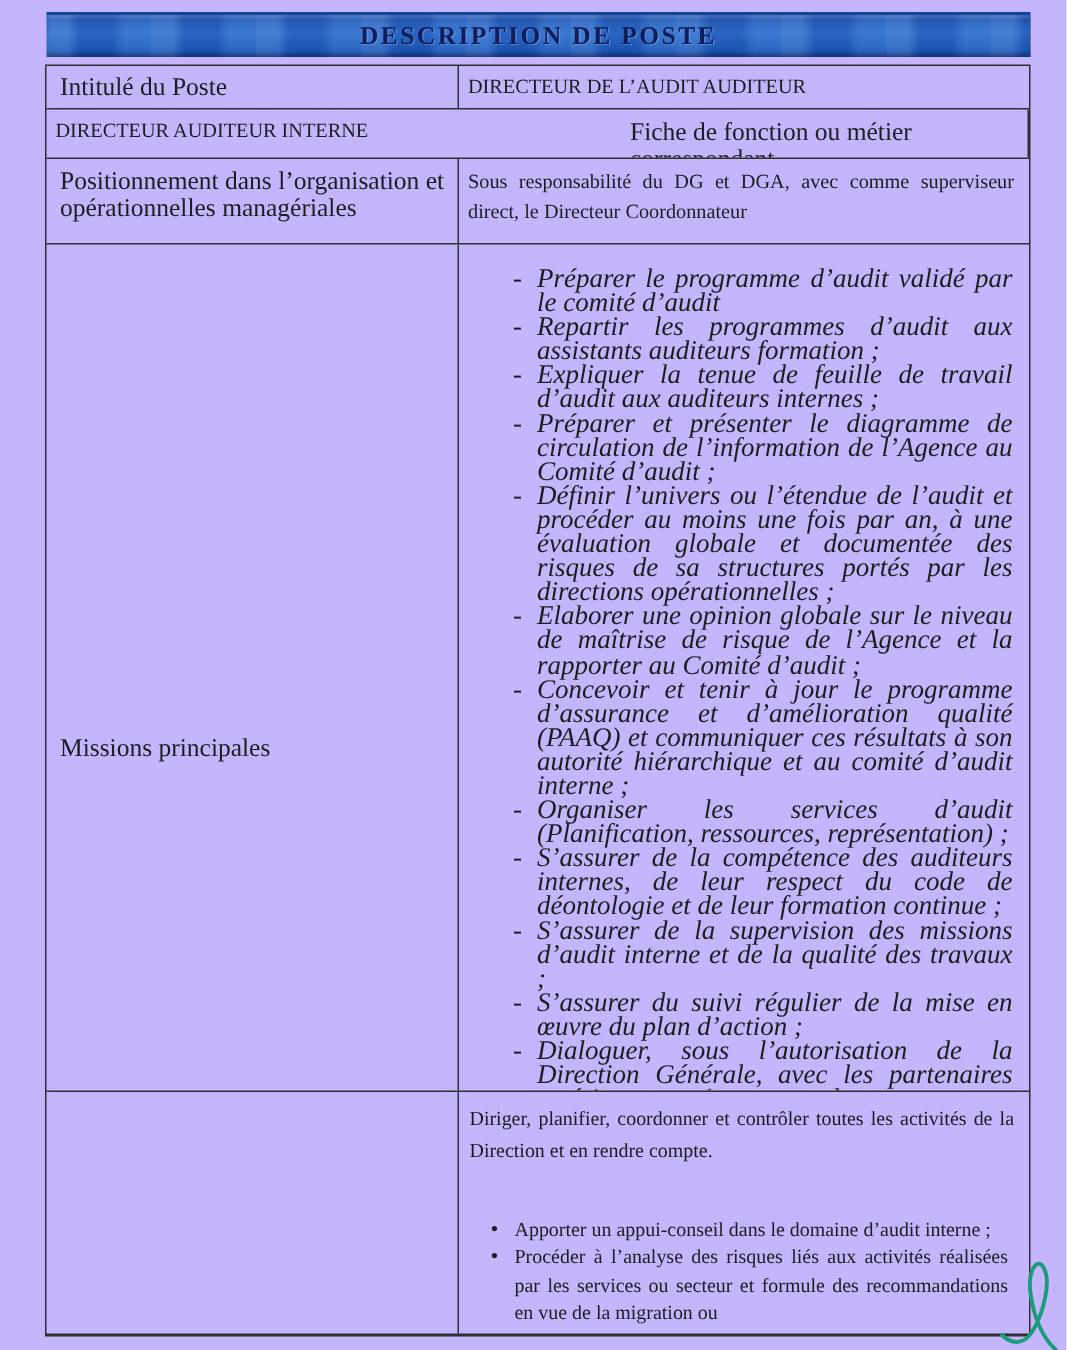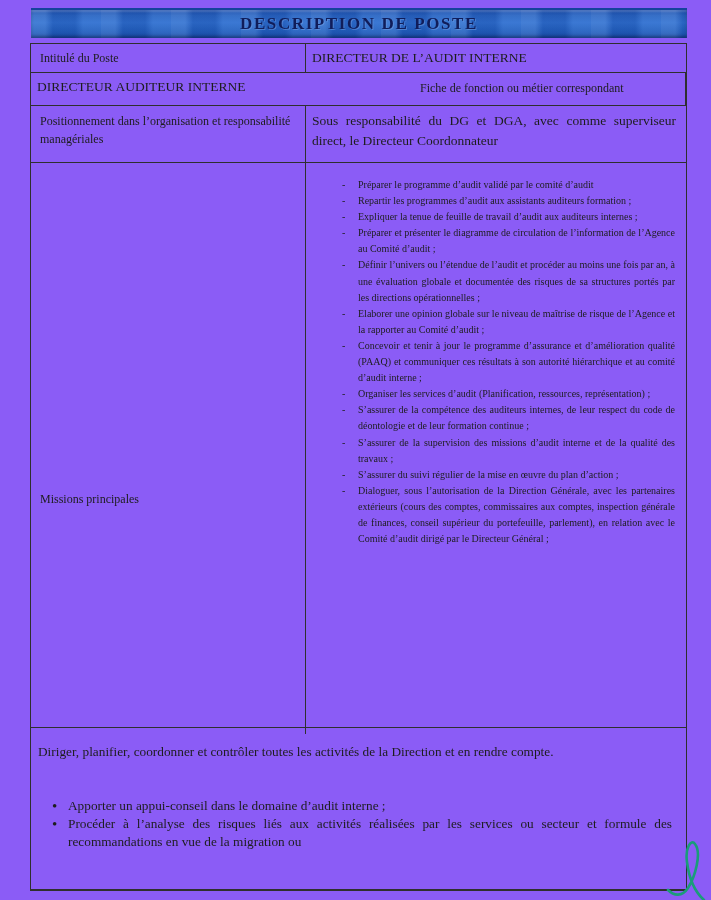--- a/index.html
+++ b/index.html
@@ -11,7 +11,7 @@
   }
   html,body{margin:0;padding:0;background:#ffffff;}
   .page{
-    position:relative;width:711px;height:900px;background:#8b5cf6;
+    position:relative;width:711px;height:900px;background:#c4b5fd;
     font-family:"Liberation Serif", serif;color:var(--c-text);overflow:hidden;
   }
   .titlebar{

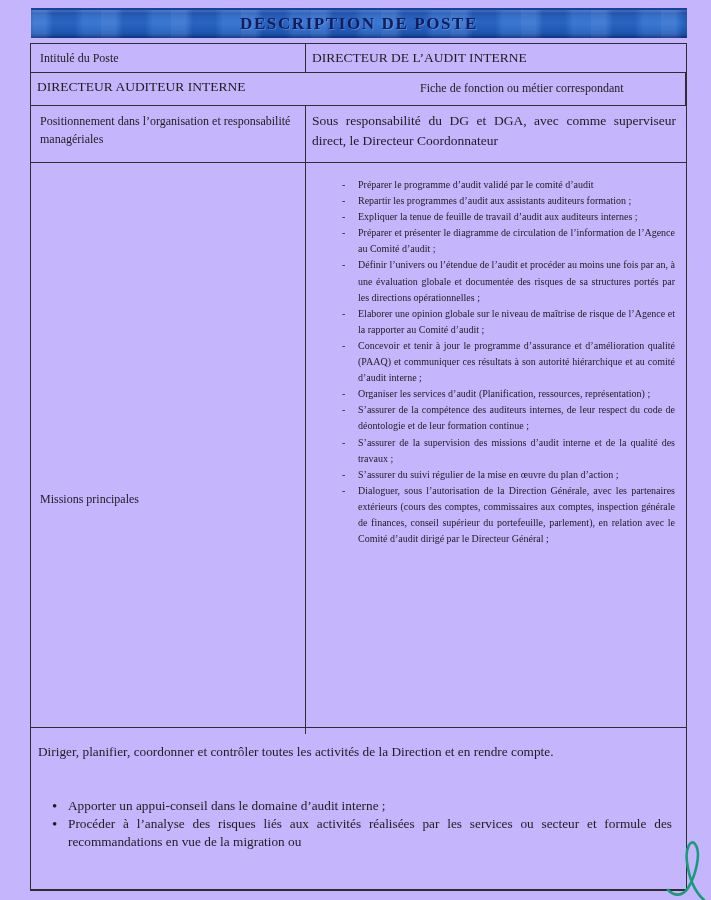--- a/index.html
+++ b/index.html
@@ -34,7 +34,7 @@
   .trow{display:flex;border-bottom:1px solid var(--c-border);box-sizing:border-box;}
   .trow:last-child{border-bottom:none;}
   .cell{box-sizing:border-box;overflow:hidden;}
-  .lbl{width:275px;border-right:1px solid var(--c-border);padding:6px 8px 0 9px;font-size:12px;line-height:18px;}
+  .lbl{width:275px;border-right:1px solid var(--c-border);padding:6px 8px 0 9px;font-size:17px;line-height:18px;}
   .val{flex:1;padding:5px 8px 0 6px;font-size:13.5px;line-height:18px;}
   .r1{height:29px}.r1 .lbl,.r1 .val{padding-top:5px}
   .r2{height:33px}

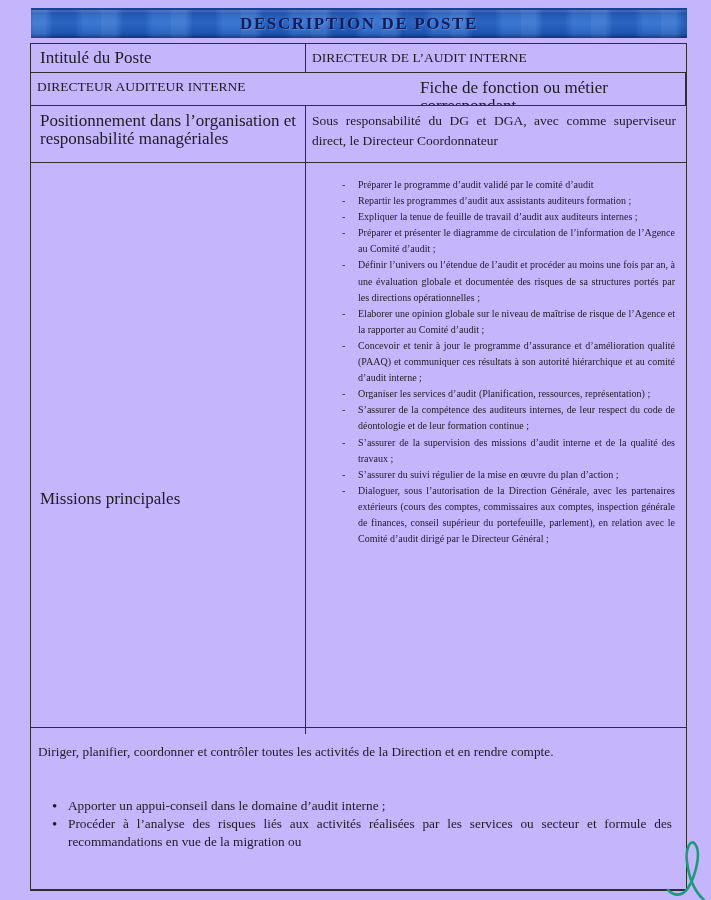--- a/index.html
+++ b/index.html
@@ -72,7 +72,7 @@
 
     <div class="trow r1">
       <div class="cell lbl">Intitulé du Poste</div>
-      <div class="cell val">DIRECTEUR DE L’AUDIT INTERNE</div>
+      <div class="cell val">DIRECTEUR DE L’AUDIT AUDITEUR</div>
     </div>
 
     <div class="trow r2">

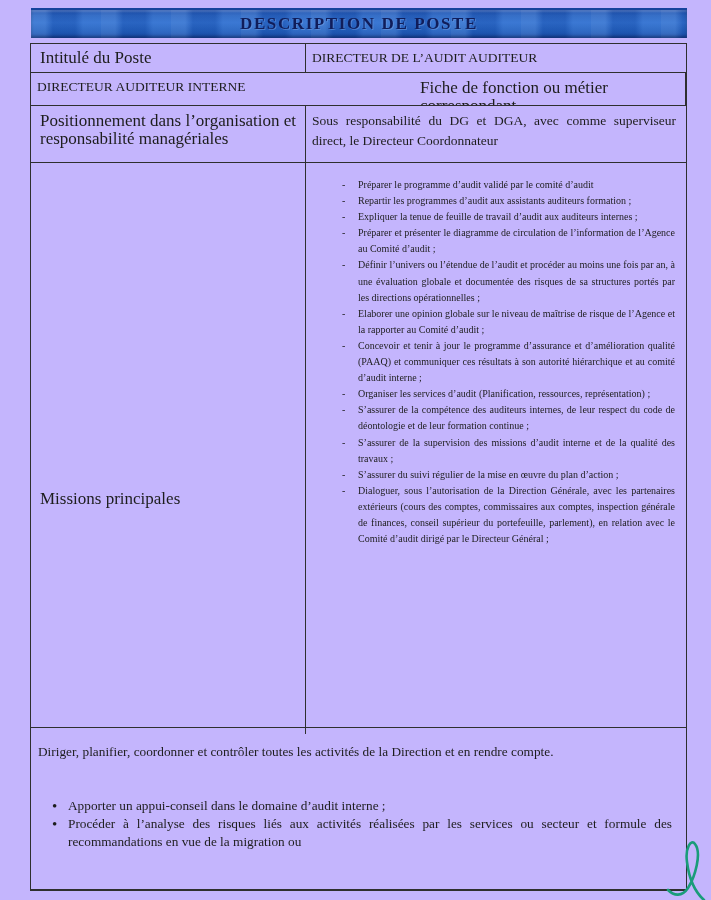--- a/index.html
+++ b/index.html
@@ -81,7 +81,7 @@
     </div>
 
     <div class="trow r3">
-      <div class="cell lbl">Positionnement dans l’organisation et responsabilité managériales</div>
+      <div class="cell lbl">Positionnement dans l’organisation et opérationnelles managériales</div>
       <div class="cell val">Sous responsabilité du DG et DGA, avec comme superviseur direct, le Directeur Coordonnateur</div>
     </div>
 

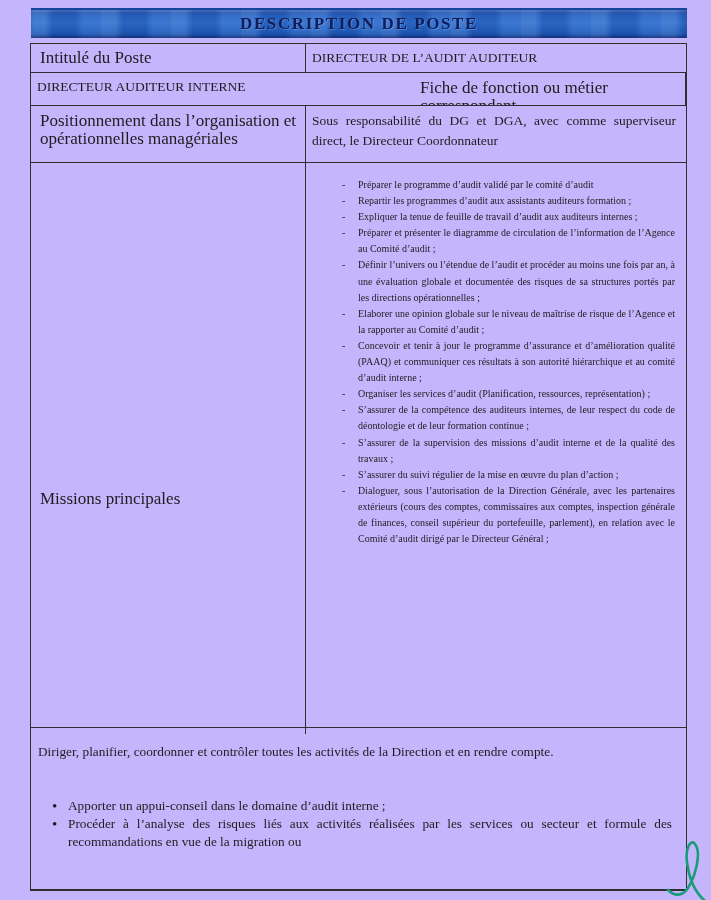--- a/index.html
+++ b/index.html
@@ -45,7 +45,7 @@
   .r5{height:161px;flex-direction:column;}
   .dash-list{
     list-style:none;margin:9px 0 0 0;padding:0 3px 0 24px;
-    font-size:10px;line-height:16.1px;text-align:justify;
+    font-size:18px;line-height:16.1px;text-align:justify;font-style:italic;
   }
   .dash-list li{position:relative;padding-left:22px;}
   .dash-list li::before{content:"-";position:absolute;left:6px;}

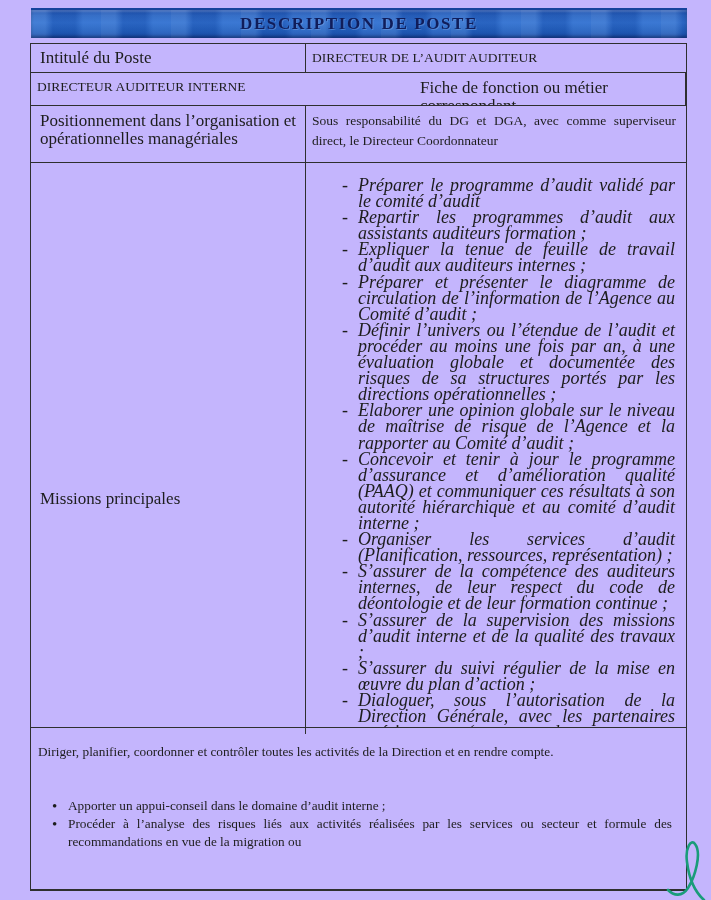--- a/index.html
+++ b/index.html
@@ -42,7 +42,7 @@
   .r3 .val{text-align:justify;line-height:20px;padding-right:10px;}
   .r4{height:565px}
   .r4 .lbl{padding-top:327px;}
-  .r5{height:161px;flex-direction:column;}
+  .r5{height:161px;}
   .dash-list{
     list-style:none;margin:9px 0 0 0;padding:0 3px 0 24px;
     font-size:18px;line-height:16.1px;text-align:justify;font-style:italic;

